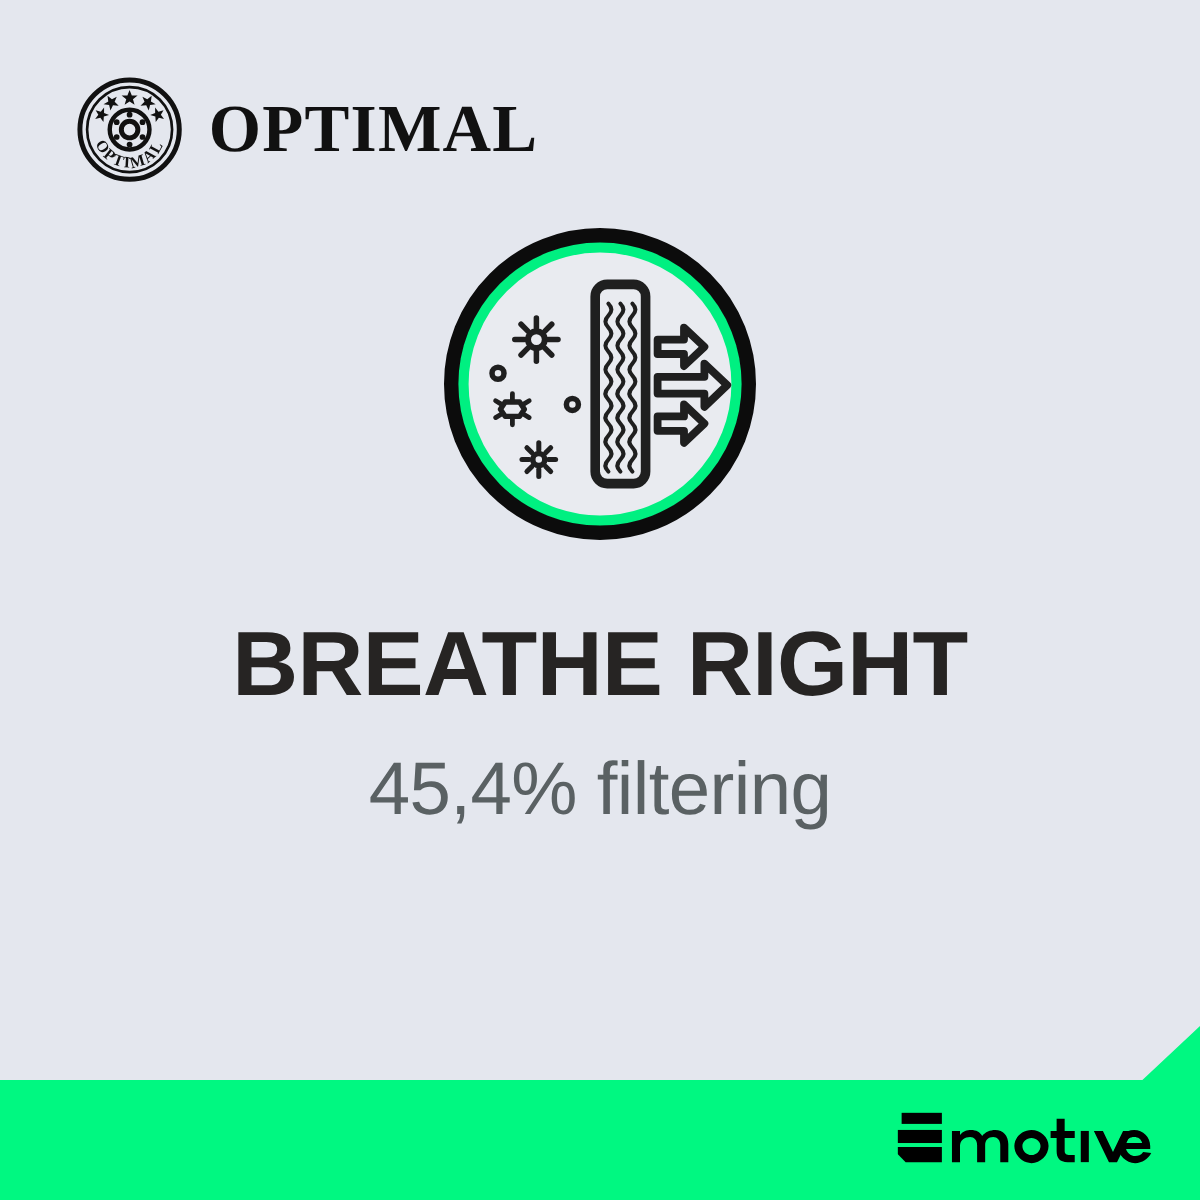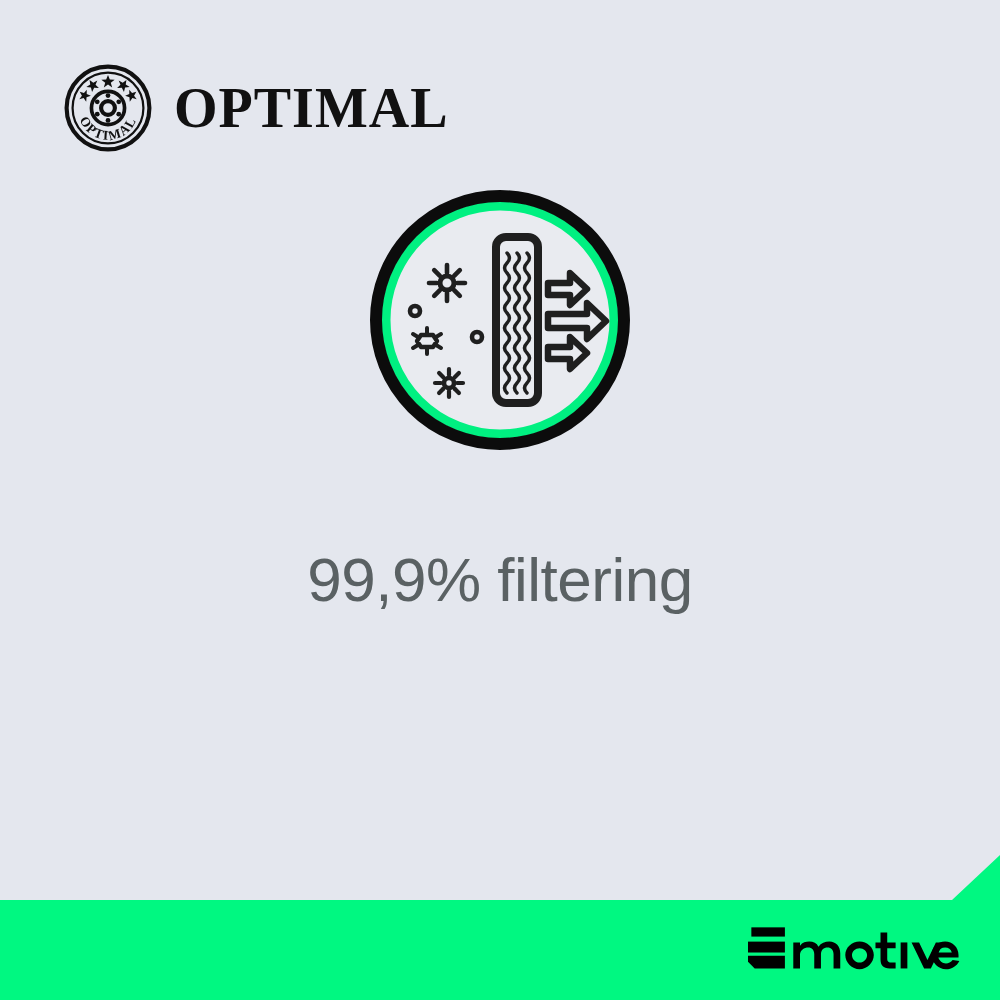--- a/index.html
+++ b/index.html
@@ -247,6 +247,7 @@
   </div>
 
   <div class="text-block">
+    <h1 class="headline">BREATHE RIGHT</h1>
     <p class="subheadline">
       <span class="sub-line">99,9% filtering</span>
     </p>

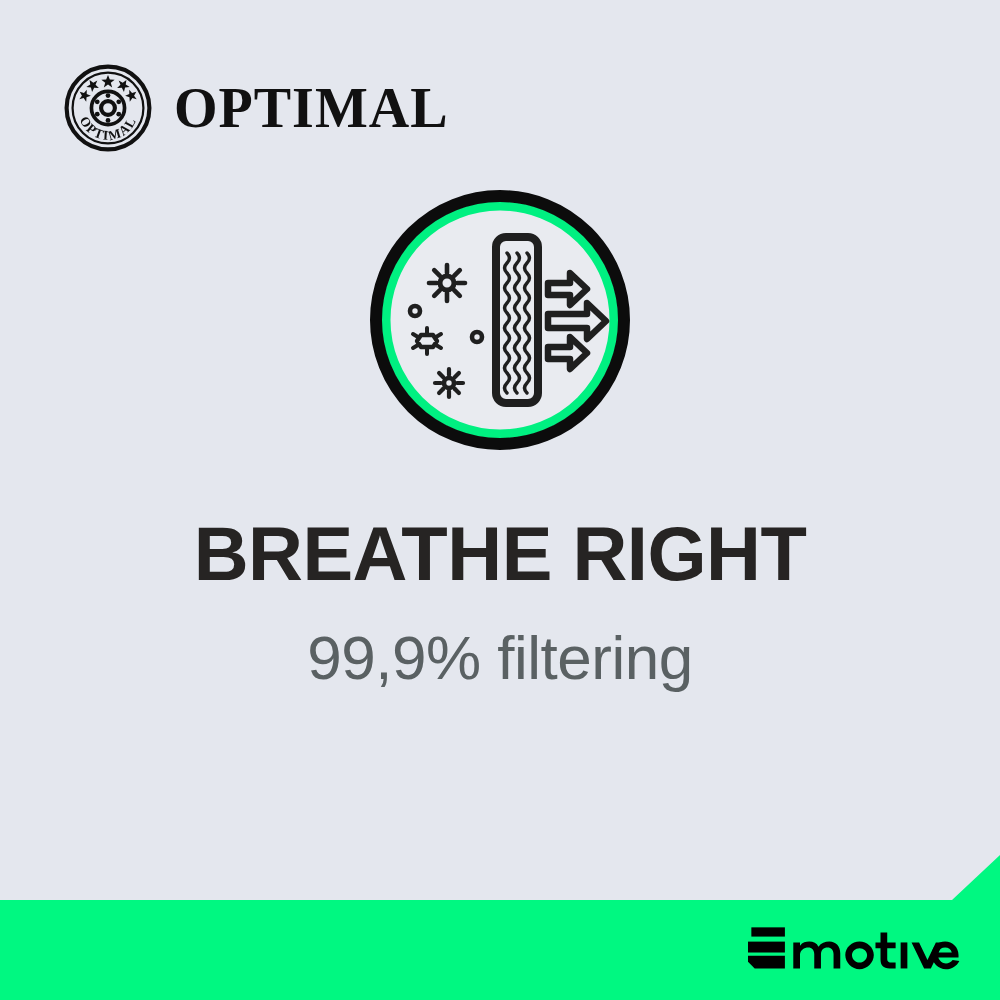--- a/index.html
+++ b/index.html
@@ -249,7 +249,7 @@
   <div class="text-block">
     <h1 class="headline">BREATHE RIGHT</h1>
     <p class="subheadline">
-      <span class="sub-line">99,9% filtering</span>
+      <span class="sub-line">45,4% filtering</span>
     </p>
   </div>
 

